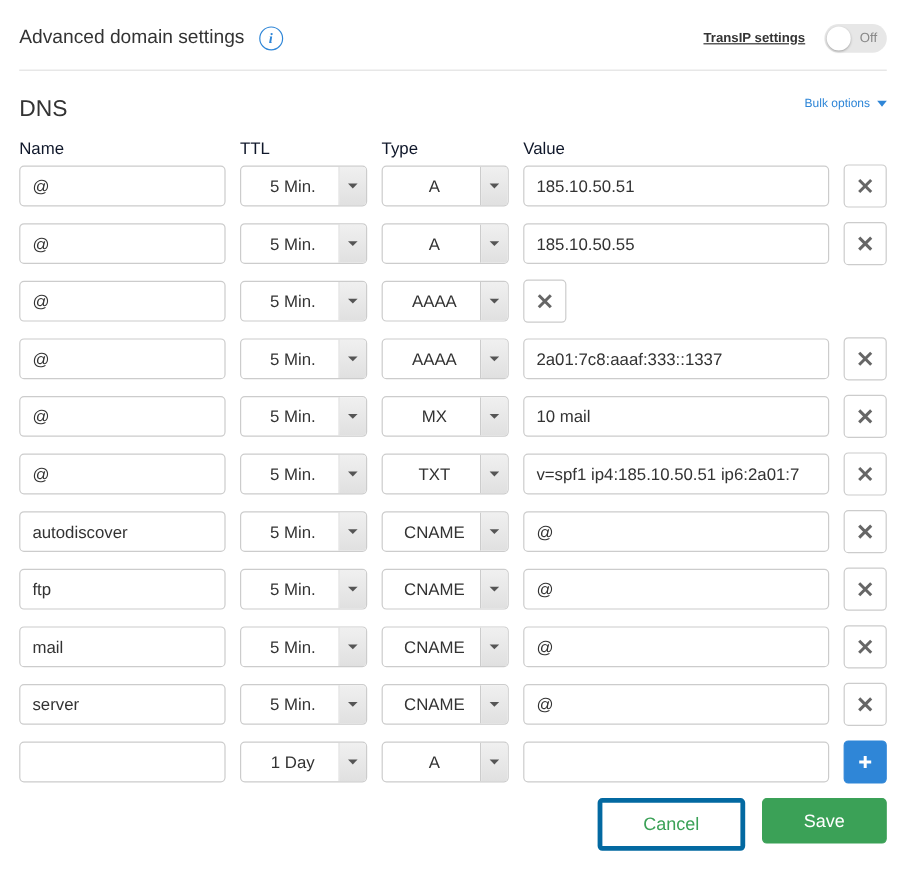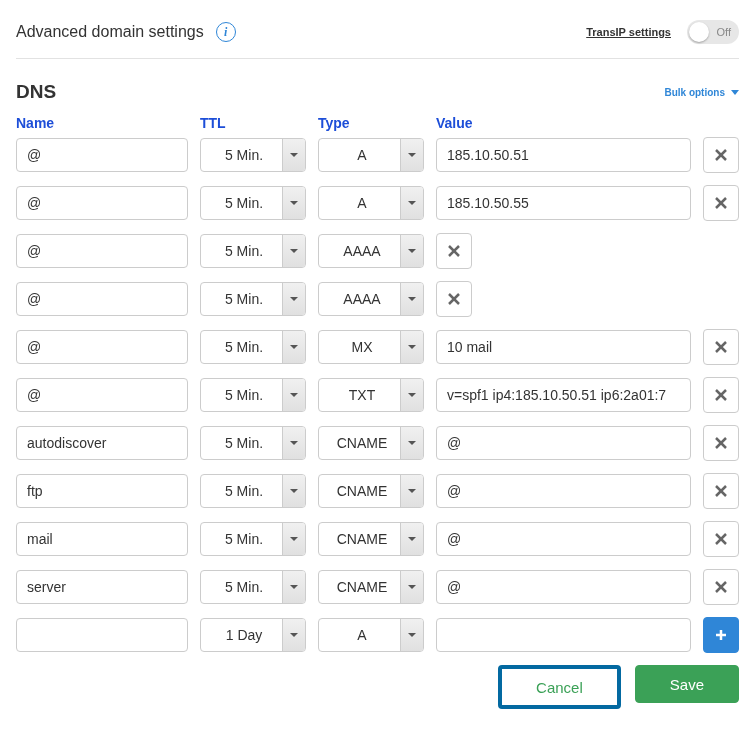--- a/index.html
+++ b/index.html
@@ -88,10 +88,9 @@
   .section-head {
     display: flex;
     justify-content: space-between;
-    align-items: center;
+    align-items: flex-start;
     margin-top: 22px;
     margin-bottom: 12px;
-    font-weight: bold;
   }
   .section-title {
     font-size: 19px;

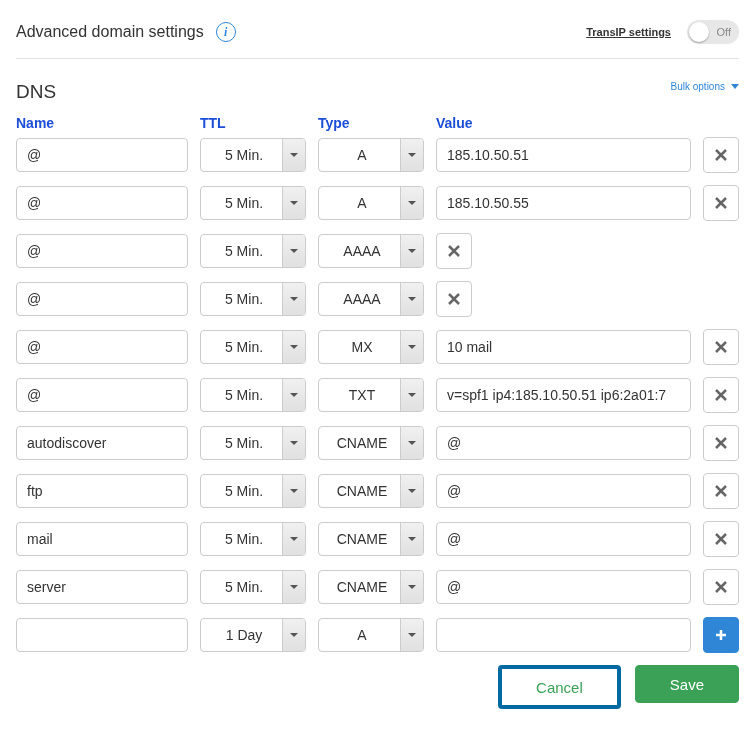--- a/index.html
+++ b/index.html
@@ -127,9 +127,9 @@
   .col-value { flex: 1 1 auto; }
   .col-action{ flex: 0 0 34px; }
   .dns-head > div {
-    font-weight: bold;
+    font-weight: normal;
     font-size: 14px;
-    color: #1d4ed8;
+    color: #0f172a;
   }
 
   .field {

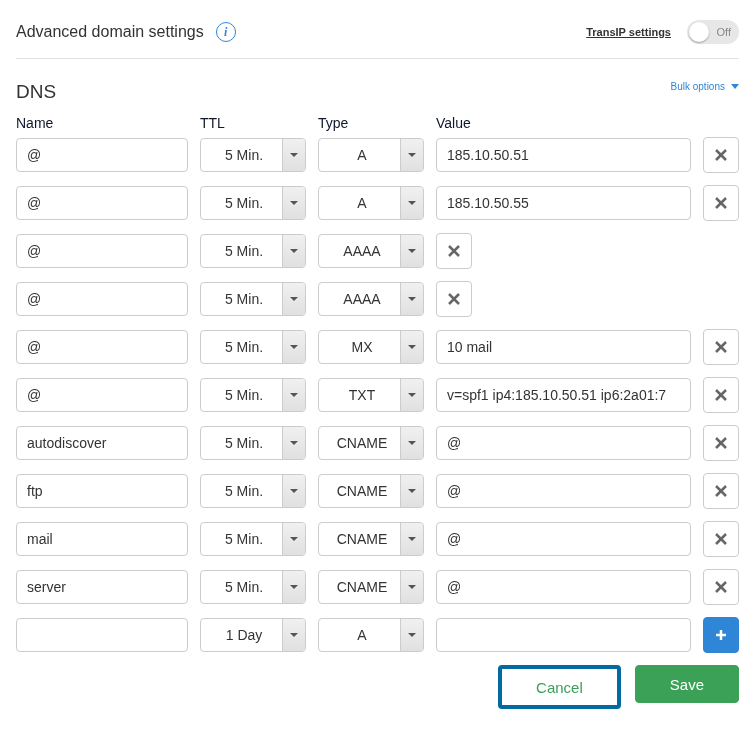--- a/index.html
+++ b/index.html
@@ -362,6 +362,9 @@
               </svg>
     </div>
   </div>
+    <div class="col-value">
+    <input class="field" value="2a01:7c8:aaaf:333::1337" style="">
+  </div>
     <div class="col-action">
       <div class="row-btn">
               <svg viewBox="0 0 14 14">

